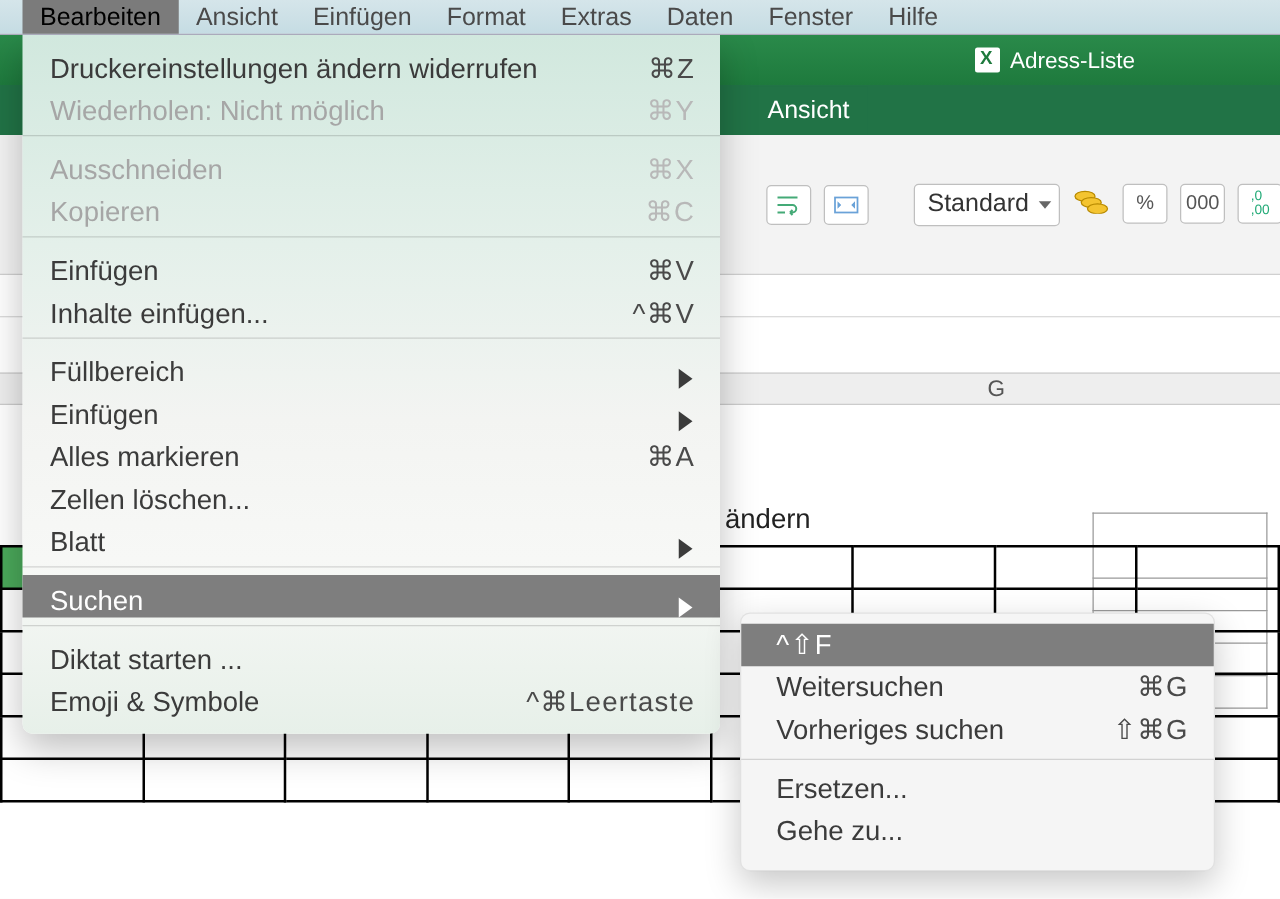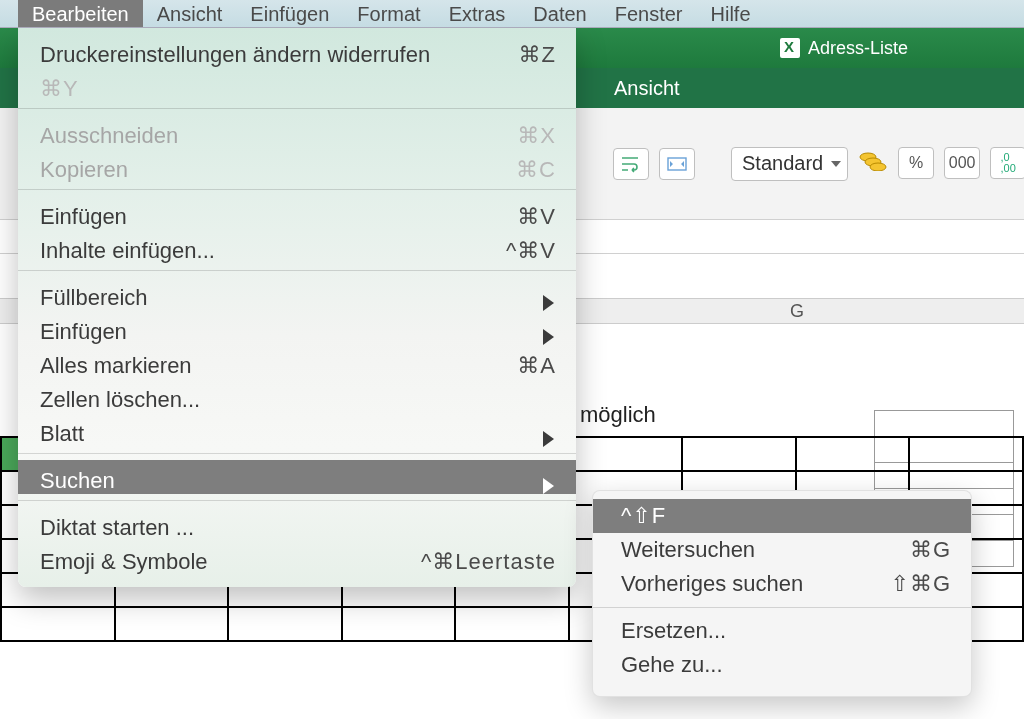--- a/index.html
+++ b/index.html
@@ -33,7 +33,7 @@
   }
   .menubar .item.active {
     background: #7b7b7b;
-    color: #ffffff;
+    color: #000000;
   }
 
   

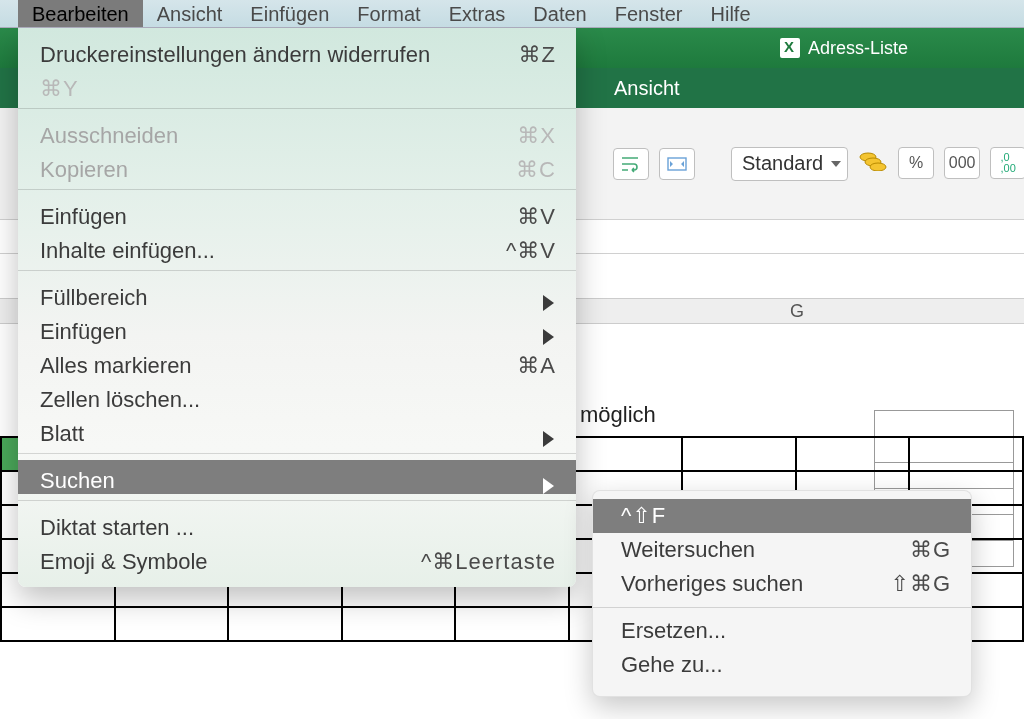--- a/index.html
+++ b/index.html
@@ -424,6 +424,7 @@
     <span class="shortcut">⌘Z</span>
   </div>
   <div class="row disabled">
+    <span class="label">Wiederholen: Nicht möglich</span>
     <span class="shortcut">⌘Y</span>
   </div>
   <hr>

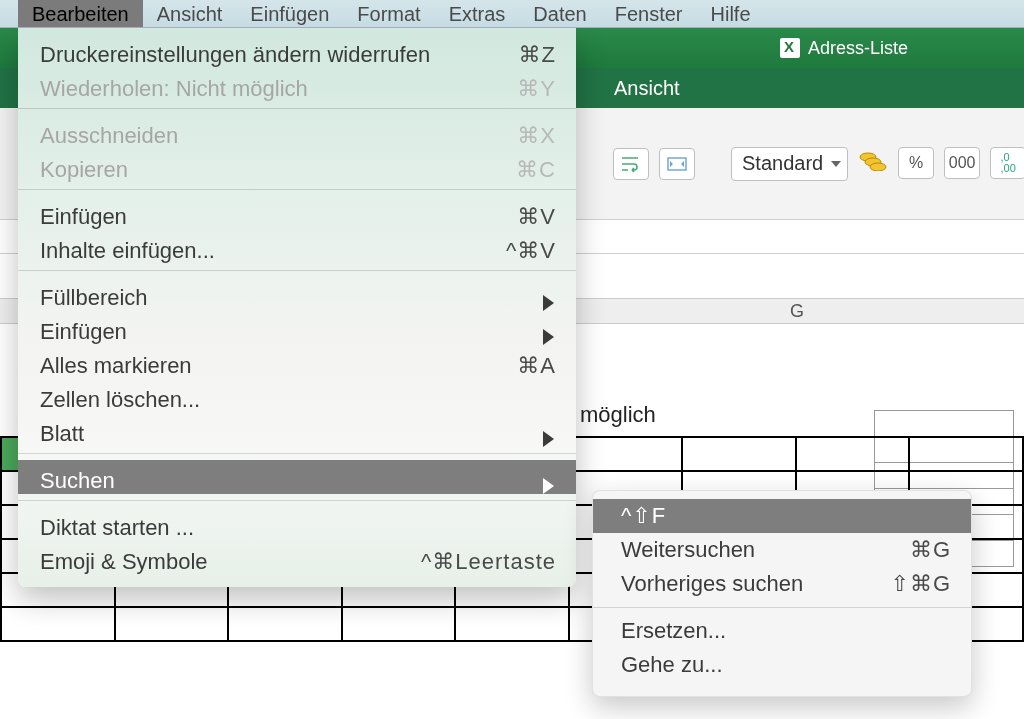--- a/index.html
+++ b/index.html
@@ -306,7 +306,7 @@
     <div class="colhdrs">
       <div class="col" style="left:790px">G</div>
     </div>
-    <div class="celltext" style="left:580px; top:148px;">möglich</div>
+    <div class="celltext" style="left:580px; top:148px;">ändern</div>
     <div class="tablette">
       <table>
           <tbody>

